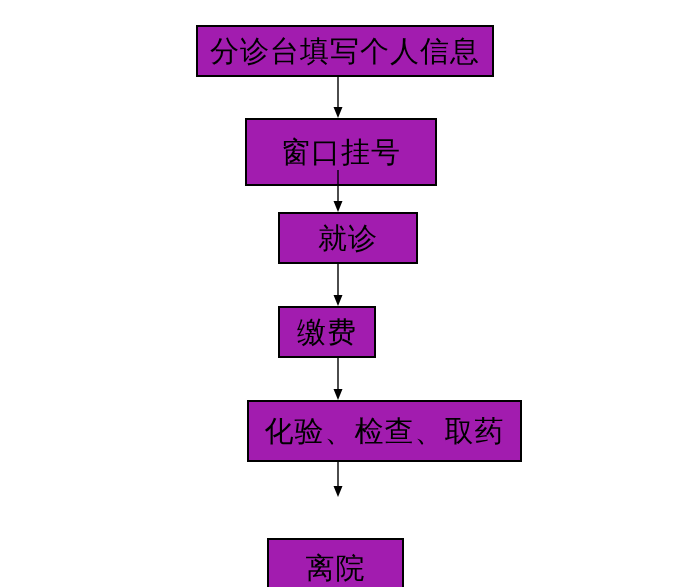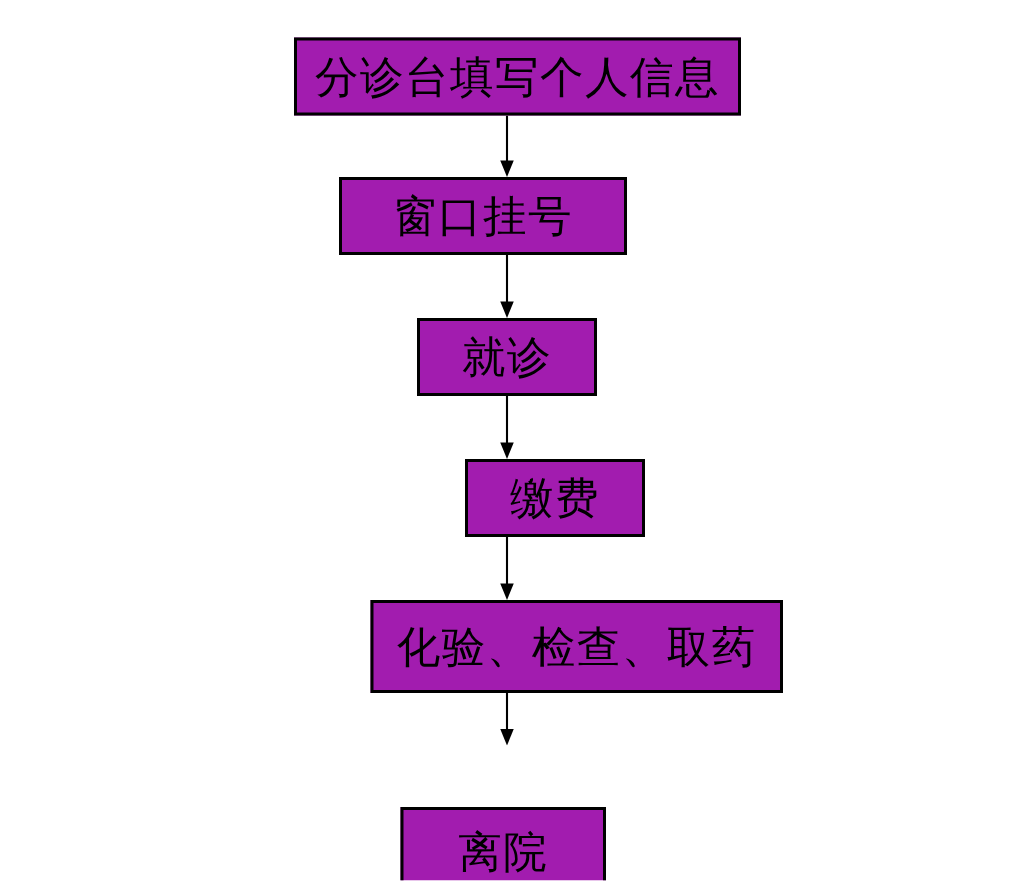--- a/index.html
+++ b/index.html
@@ -31,7 +31,7 @@
   }
   
   #node-1 { left: 196px; top: 25px;  width: 298px; height: 52px; }
-  #node-2 { left: 226px; top: 118px; width: 192px; height: 52px; }
+  #node-2 { left: 245px; top: 118px; width: 192px; height: 68px; }
   #node-3 { left: 278px; top: 212px; width: 120px; height: 52px; }
   #node-4 { left: 278px; top: 306px; width: 120px; height: 52px; margin-left: 32px; }
   #node-5 { left: 207px; top: 400px; width: 275px; height: 62px; margin-left: 40px; }

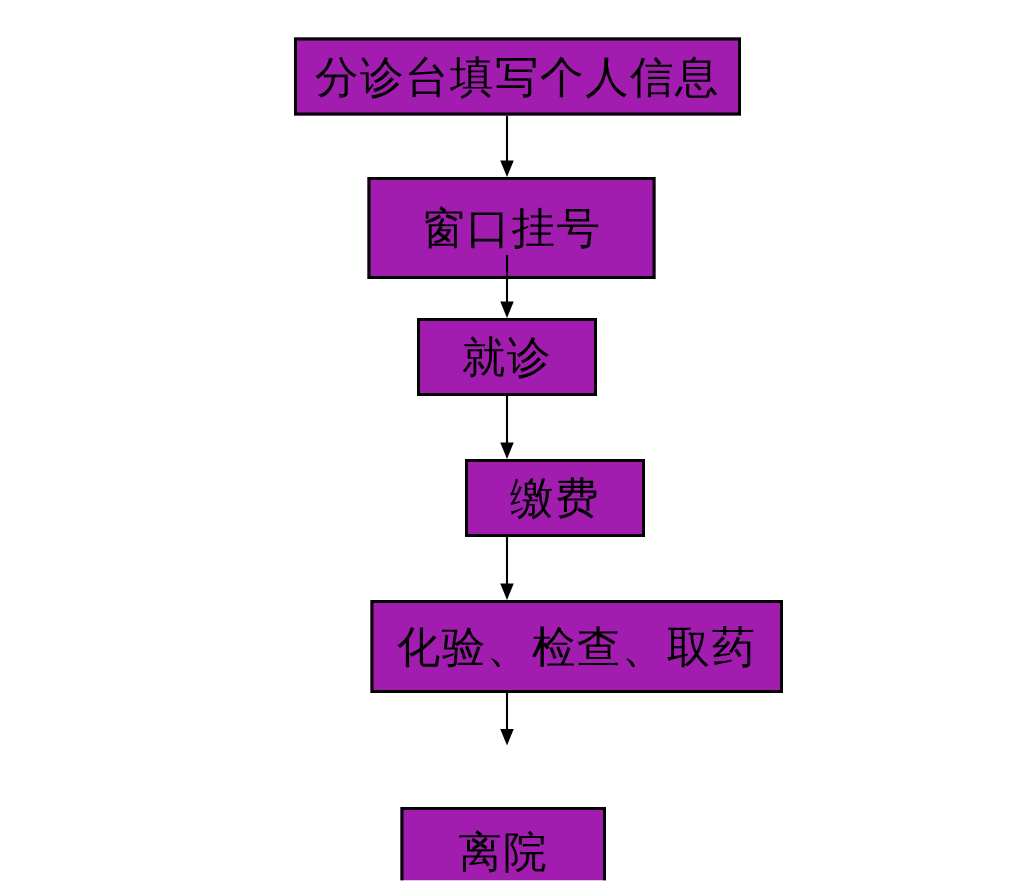--- a/index.html
+++ b/index.html
@@ -32,7 +32,7 @@
   
   #node-1 { left: 196px; top: 25px;  width: 298px; height: 52px; }
   #node-2 { left: 245px; top: 118px; width: 192px; height: 68px; }
-  #node-3 { left: 278px; top: 212px; width: 120px; height: 52px; }
+  #node-3 { left: 278px; top: 212px; width: 140px; height: 52px; }
   #node-4 { left: 278px; top: 306px; width: 120px; height: 52px; margin-left: 32px; }
   #node-5 { left: 207px; top: 400px; width: 275px; height: 62px; margin-left: 40px; }
   #node-6 { left: 267px; top: 497px; width: 137px; height: 60px; margin-top: 41px; }

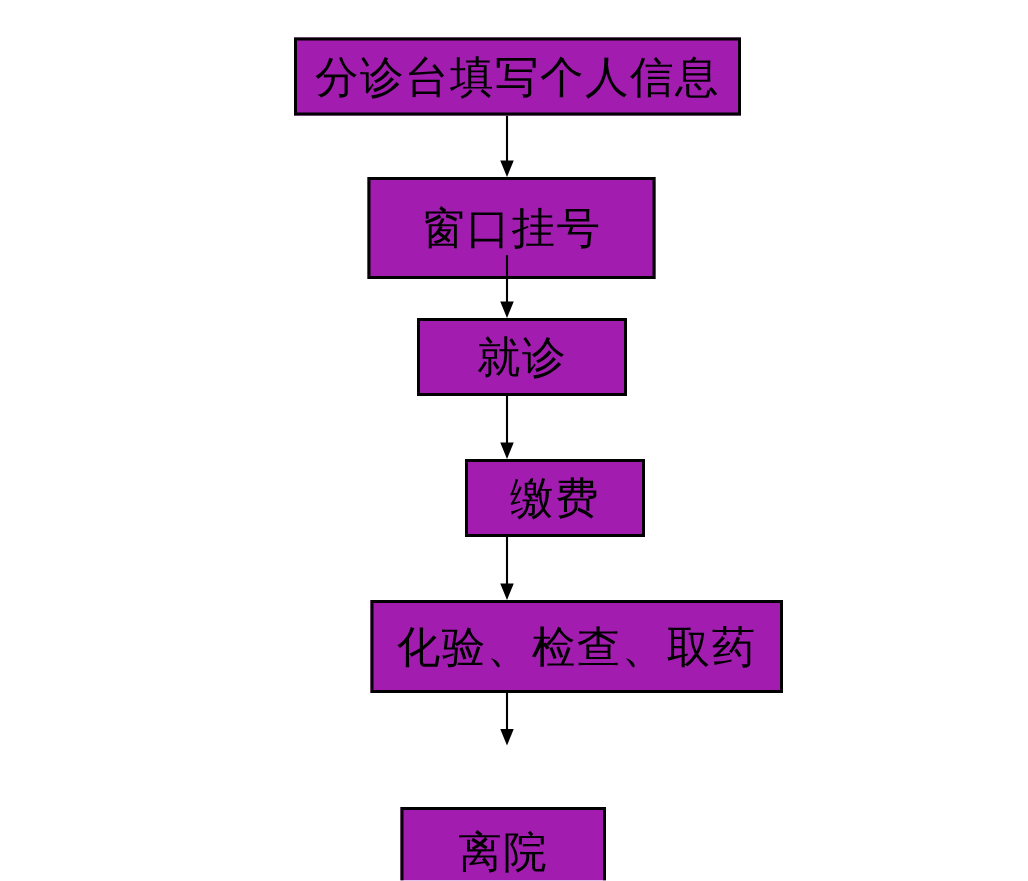--- a/index.html
+++ b/index.html
@@ -33,7 +33,7 @@
   #node-1 { left: 196px; top: 25px;  width: 298px; height: 52px; }
   #node-2 { left: 245px; top: 118px; width: 192px; height: 68px; }
   #node-3 { left: 278px; top: 212px; width: 140px; height: 52px; }
-  #node-4 { left: 278px; top: 306px; width: 120px; height: 52px; margin-left: 32px; }
+  #node-4 { left: 278px; top: 306px; width: 98px; height: 52px; }
   #node-5 { left: 207px; top: 400px; width: 275px; height: 62px; margin-left: 40px; }
   #node-6 { left: 267px; top: 497px; width: 137px; height: 60px; margin-top: 41px; }
 

